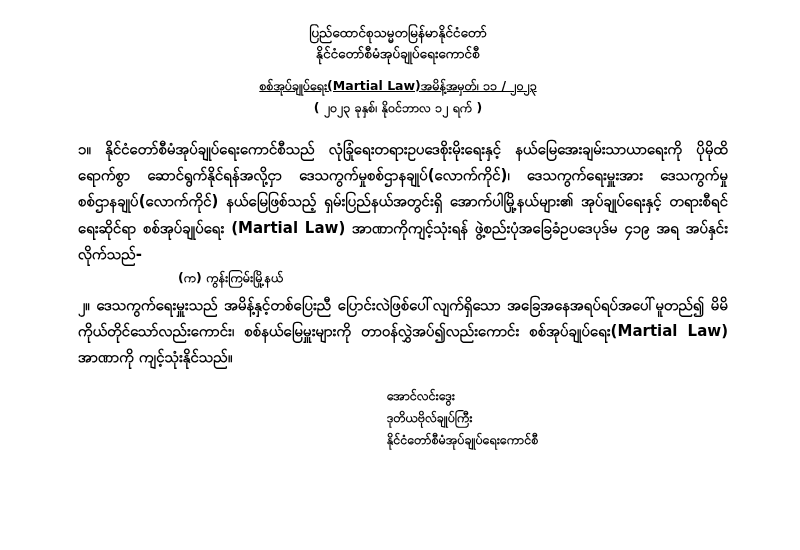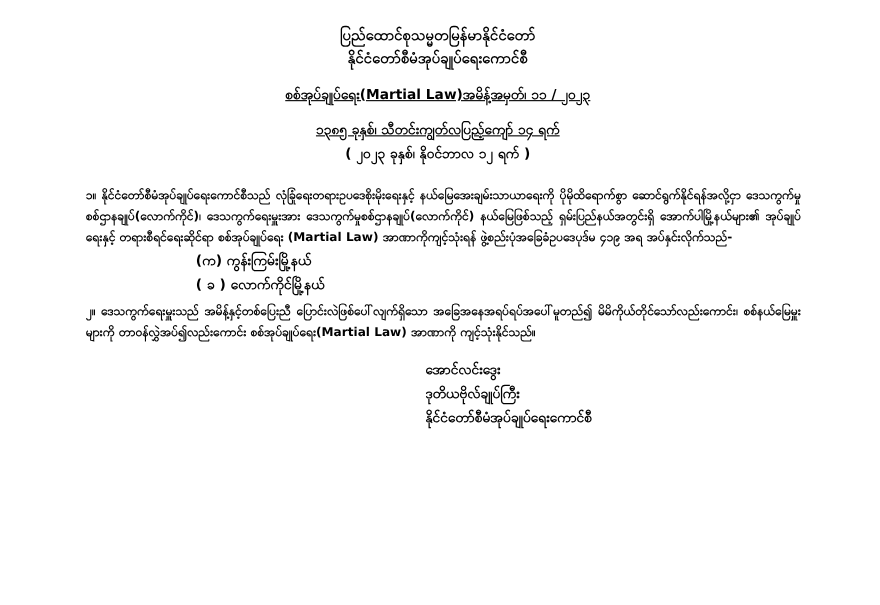--- a/index.html
+++ b/index.html
@@ -95,7 +95,6 @@
     <div class="hdr-line">ပြည်ထောင်စုသမ္မတမြန်မာနိုင်ငံတော်</div>
     <div class="hdr-line">နိုင်ငံတော်စီမံအုပ်ချုပ်ရေးကောင်စီ</div>
     <div class="sub-line">စစ်အုပ်ချုပ်ရေး(Martial Law)အမိန့်အမှတ်၊ ၁၁ / ၂၀၂၃</div>
-    <div class="sub-line">၁၃၈၅ ခုနှစ်၊ သီတင်းကျွတ်လပြည့်ကျော် ၁၄ ရက်</div>
     <div class="sub-line2">( ၂၀၂၃ ခုနှစ်၊ နိုဝင်ဘာလ ၁၂ ရက် )</div>
   </div>
 

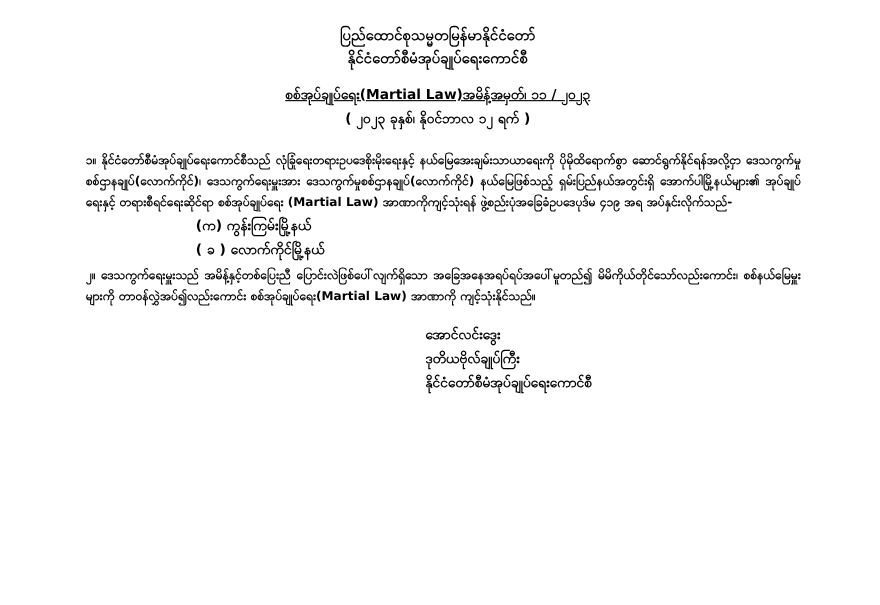--- a/index.html
+++ b/index.html
@@ -49,7 +49,7 @@
     padding: 0 8px 0 18px;
   }
   .para {
-    font-size: 11px;
+    font-size: 15px;
     line-height: 1.75;
     text-align: justify;
     text-justify: inter-word;

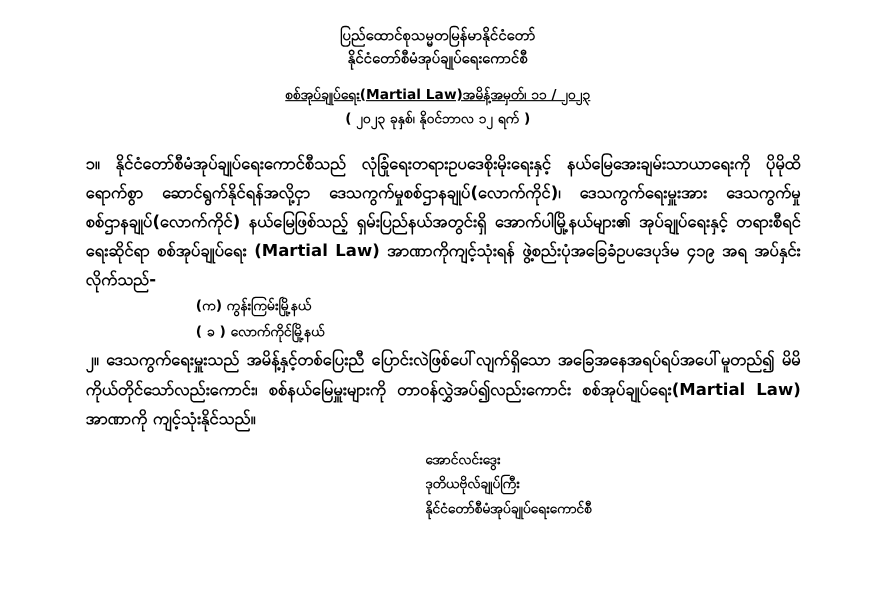--- a/index.html
+++ b/index.html
@@ -109,10 +109,6 @@
       <span>(က)</span>
       <span>ကွန်းကြမ်းမြို့နယ်</span>
     </div>
-    <div class="list-item">
-      <span>( ခ )</span>
-      <span>လောက်ကိုင်မြို့နယ်</span>
-    </div>
 
     <div class="para para2">
       <span class="num">၂။</span>

